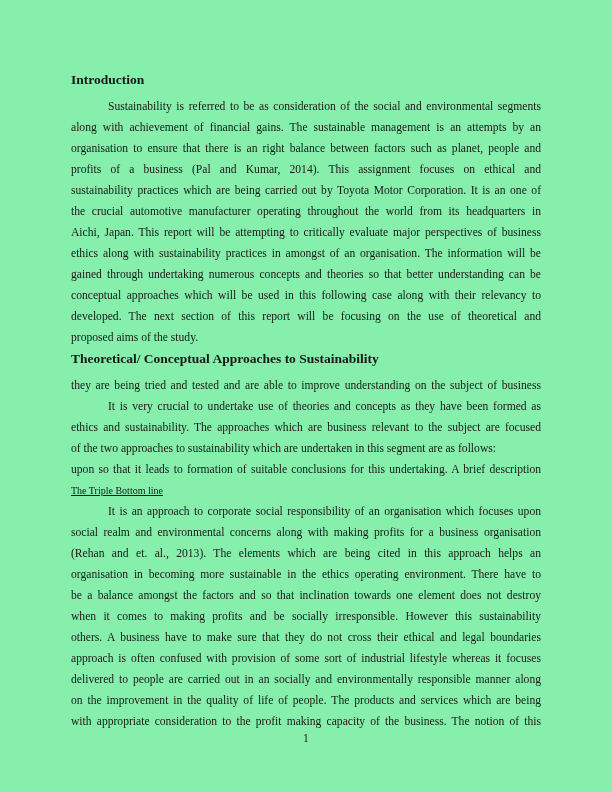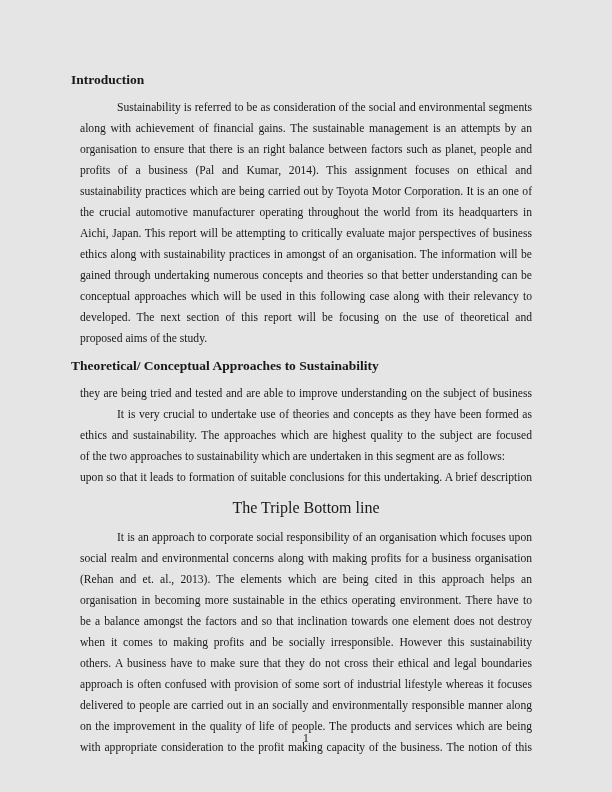--- a/index.html
+++ b/index.html
@@ -18,7 +18,7 @@
   .page {
     position: absolute;
     inset: 0;
-    background: #e5e5e5;
+    background: #86efac;
   }
   .page-content {
     position: absolute;

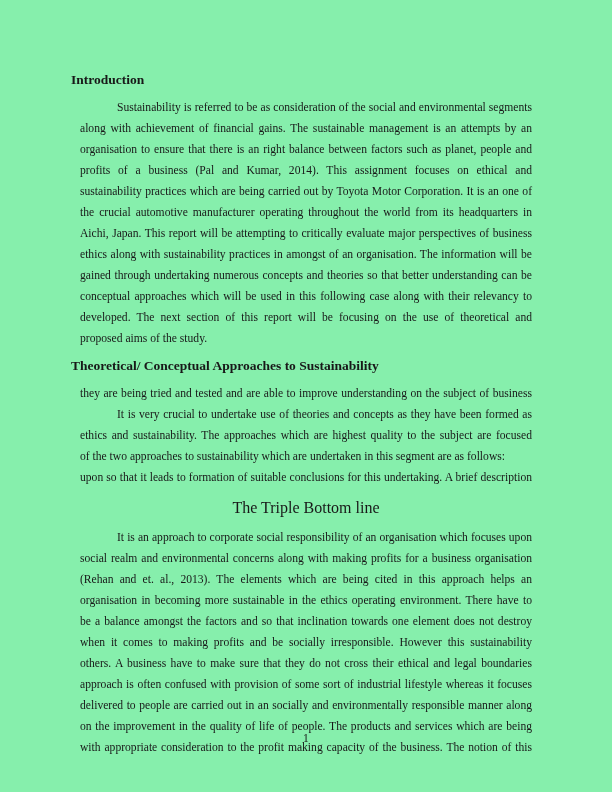--- a/index.html
+++ b/index.html
@@ -34,7 +34,7 @@
     text-align: left;
   }
   .paragraph {
-    margin: 9px;
+    margin: 0;
   }
   .line {
     font-size: 11.6px;

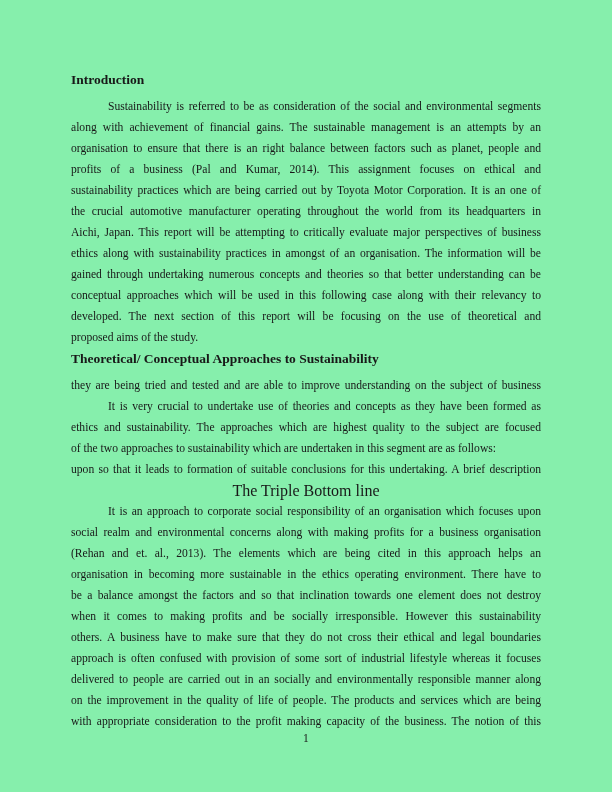--- a/index.html
+++ b/index.html
@@ -92,7 +92,7 @@
       <div class="paragraph">
         <div class="line">they are  being tried and tested and are able to improve understanding on the subject of business</div>
         <div class="line first">It is very crucial to undertake use of theories and concepts as they have been formed as</div>
-        <div class="line">ethics and sustainability. The approaches which are highest quality to the subject are focused</div>
+        <div class="line">ethics and sustainability. The approaches which are business relevant to the subject are focused</div>
         <div class="line last">of the two approaches to sustainability which are undertaken in this segment are as follows:</div>
         <div class="line">upon so that it leads to formation of suitable conclusions for this undertaking. A brief description</div>
       </div>

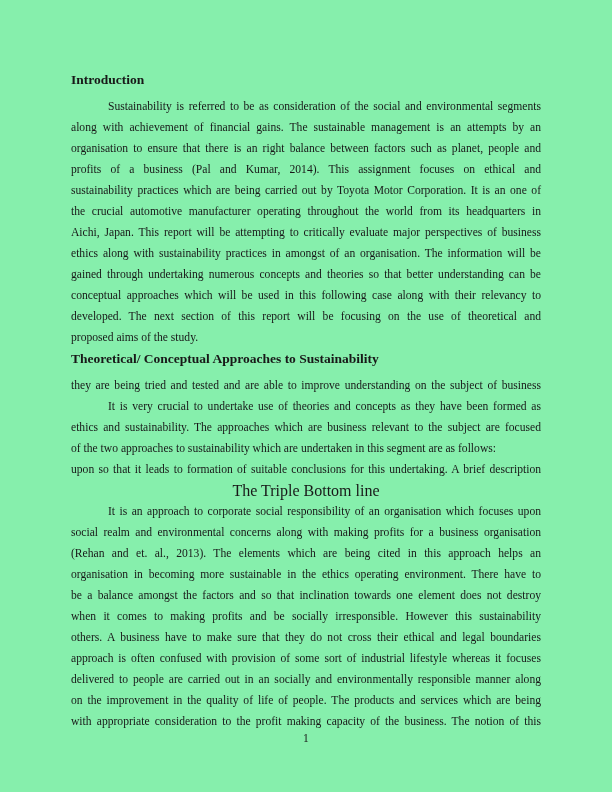--- a/index.html
+++ b/index.html
@@ -53,9 +53,10 @@
     -moz-text-align-last: left;
   }
   .subheading {
-    font-size: 16px;
+    font-size: 10px;
     line-height: 21px;
-    text-align: center;
+    text-decoration: underline;
+    text-align: left;
     margin: 0;
   }
   .page-footer {

